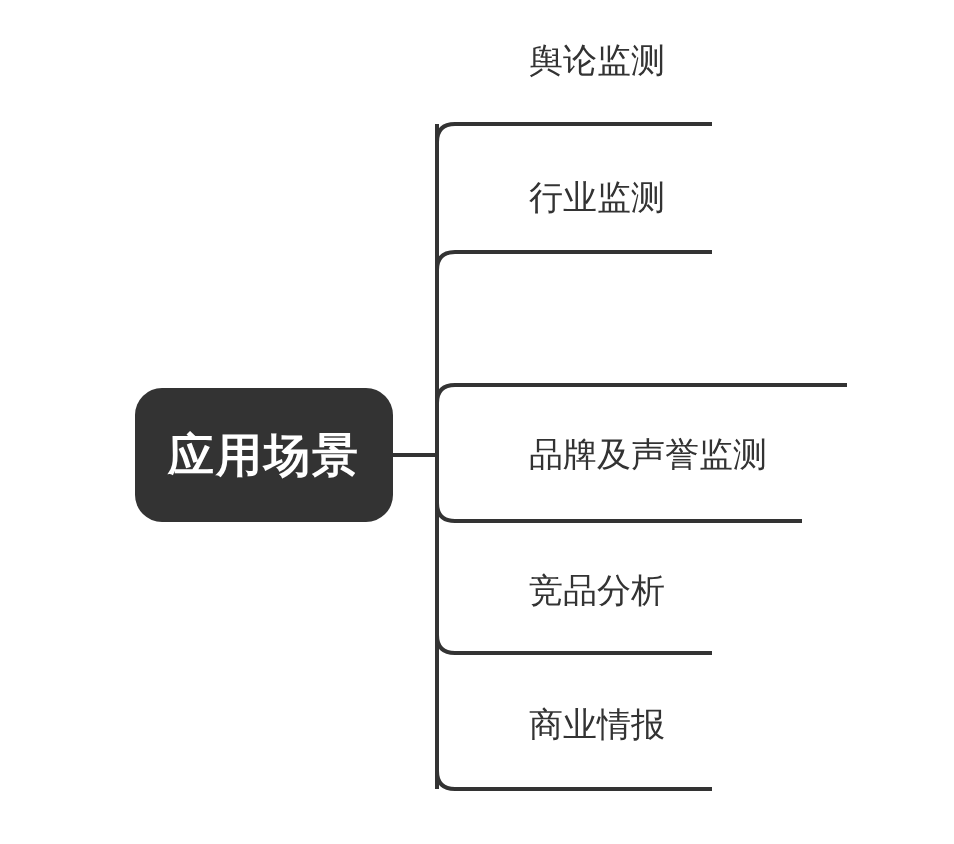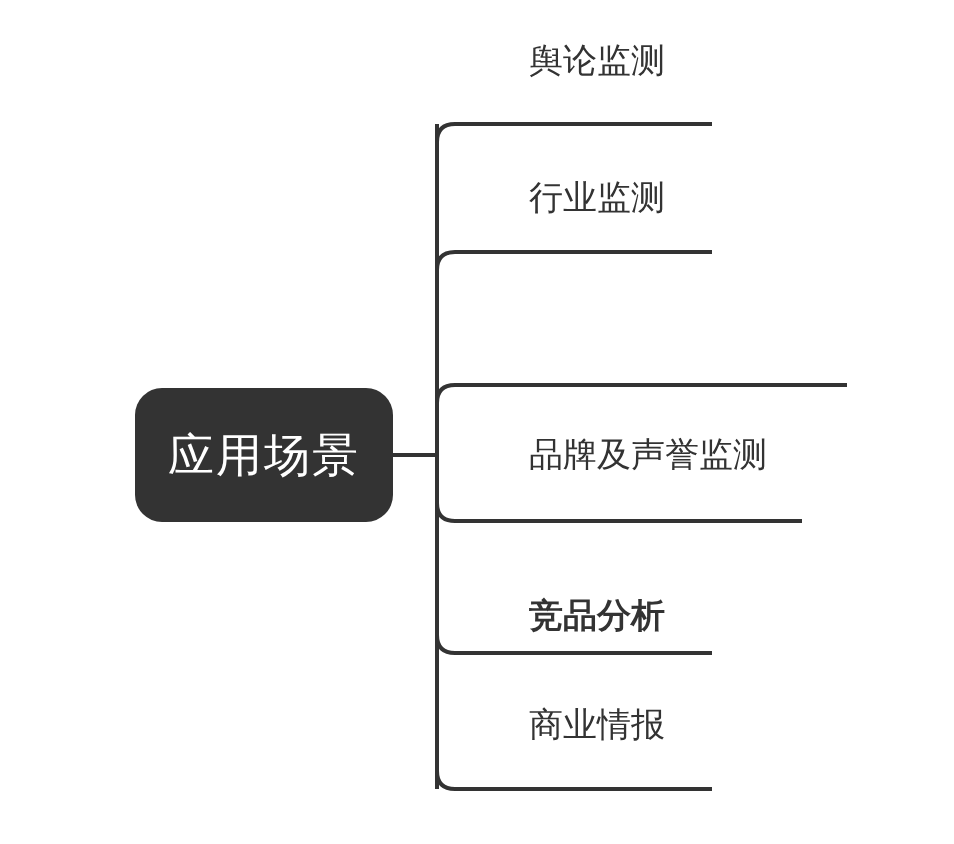--- a/index.html
+++ b/index.html
@@ -43,7 +43,7 @@
   .root-node-label {
     color: #ffffff;
     font-size: 46px;
-    font-weight: 400;
+    font-weight: 700;
     letter-spacing: 2px;
     line-height: 1;
     white-space: nowrap;

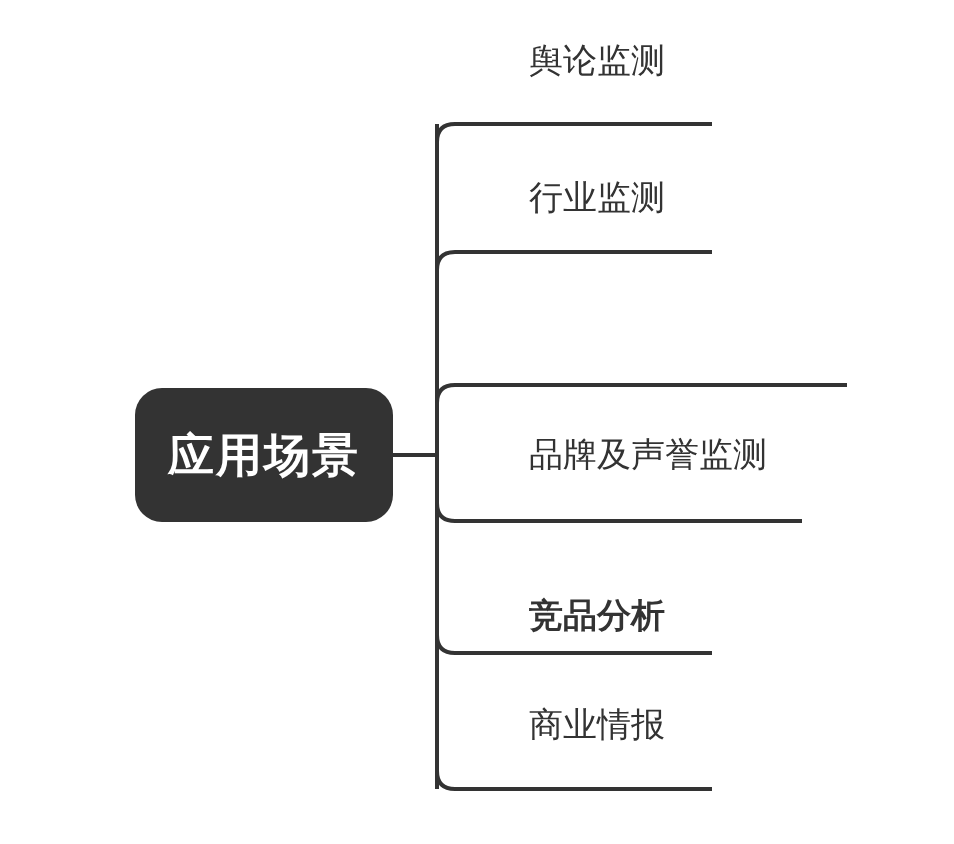--- a/index.html
+++ b/index.html
@@ -85,7 +85,7 @@
   <div class="branch-label" style="top: 43px;">舆论监测</div>
   <div class="branch-label" style="top: 180px;">行业监测</div>
   <div class="branch-label" style="top: 437px;">品牌及声誉监测</div>
-  <div class="branch-label" style="top: 598px; font-weight: bold;">竞品分析</div>
+  <div class="branch-label" style="top: 573px;">竞品分析</div>
   <div class="branch-label" style="top: 707px;">商业情报</div>
 
 </div>

